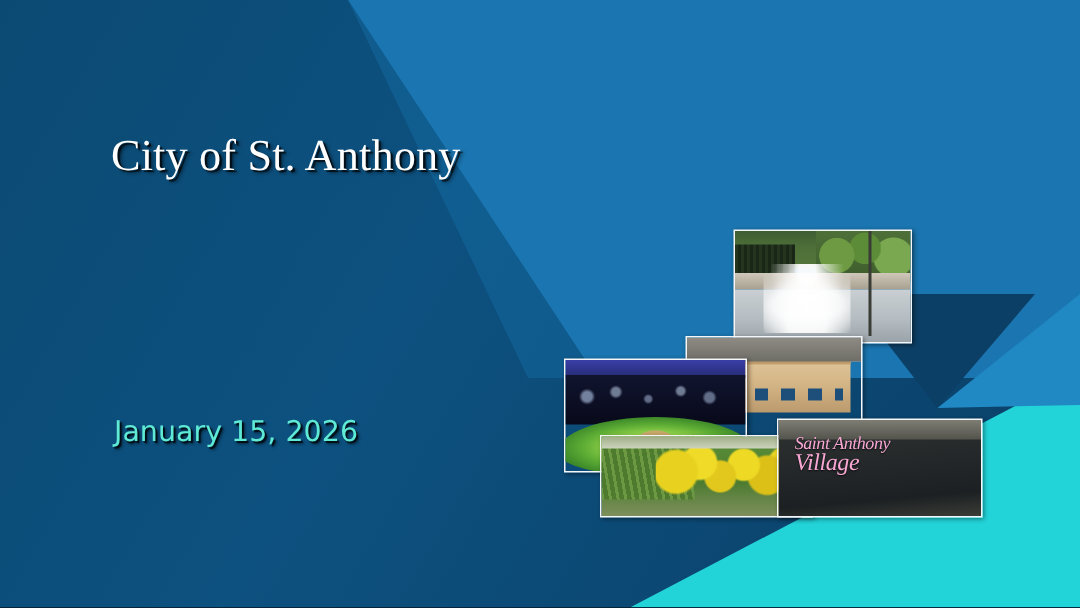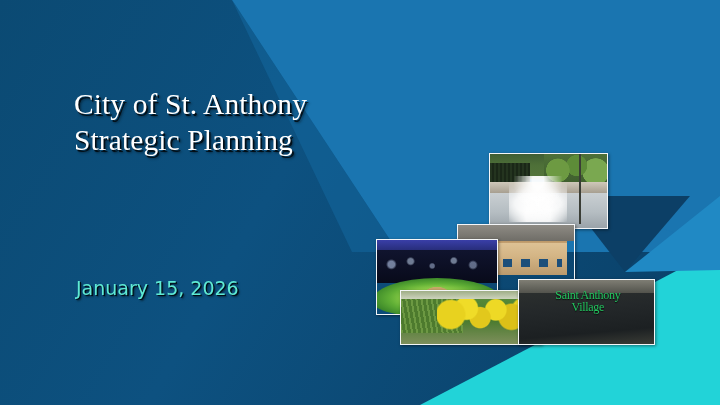--- a/index.html
+++ b/index.html
@@ -261,7 +261,6 @@
 
   <div id="title-block">
     <div class="line">City of St. Anthony</div>
-    <div class="line">Strategic Planning</div>
   </div>
 
   <div id="date-text">January 15, 2026</div>

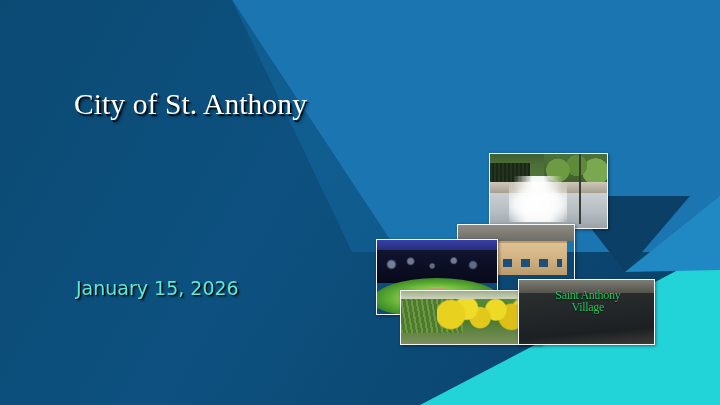--- a/index.html
+++ b/index.html
@@ -225,9 +225,9 @@
   }
   #photo-sign .signtext {
     position:absolute; left:8%; top:14%; right:6%;
-    text-align:center;
-    color:#22c55e;
+    color:#f9a8d4;
     font-family:"Liberation Serif","DejaVu Serif",serif;
+    font-style:italic;
     line-height:1.0;
     text-shadow: 0 1px 1px rgba(0,0,0,.8);
   }

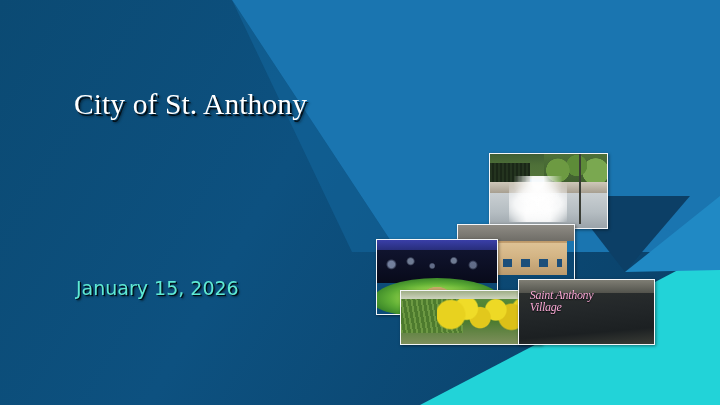--- a/index.html
+++ b/index.html
@@ -232,7 +232,7 @@
     text-shadow: 0 1px 1px rgba(0,0,0,.8);
   }
   #photo-sign .signtext .l1 { font-size:12px; letter-spacing:-0.3px; }
-  #photo-sign .signtext .l2 { font-size:12px; letter-spacing:-0.3px; }
+  #photo-sign .signtext .l2 { font-size:16px; letter-spacing:-0.3px; }
 </style>
 </head>
 <body>

